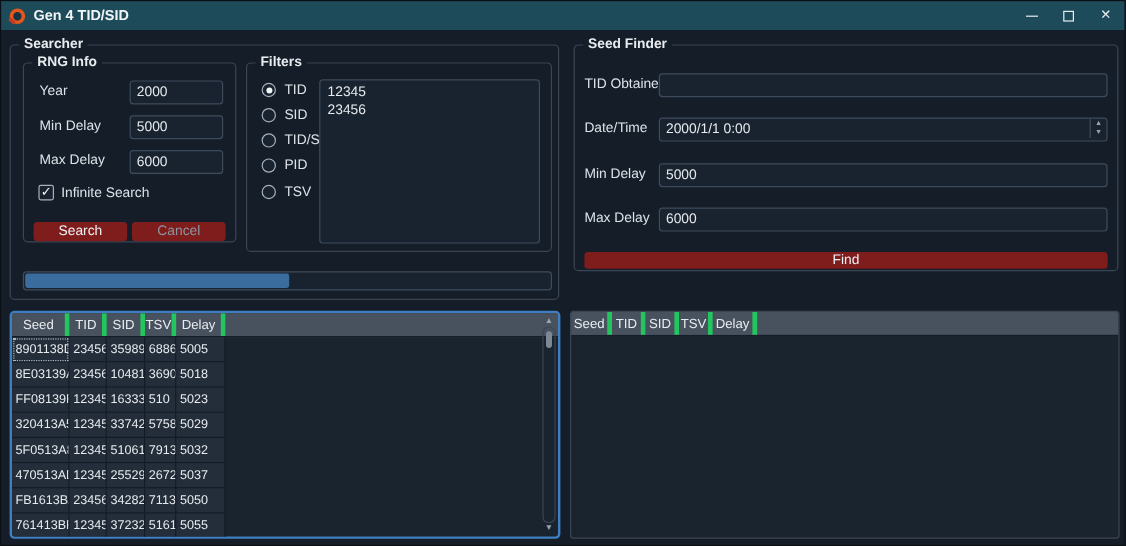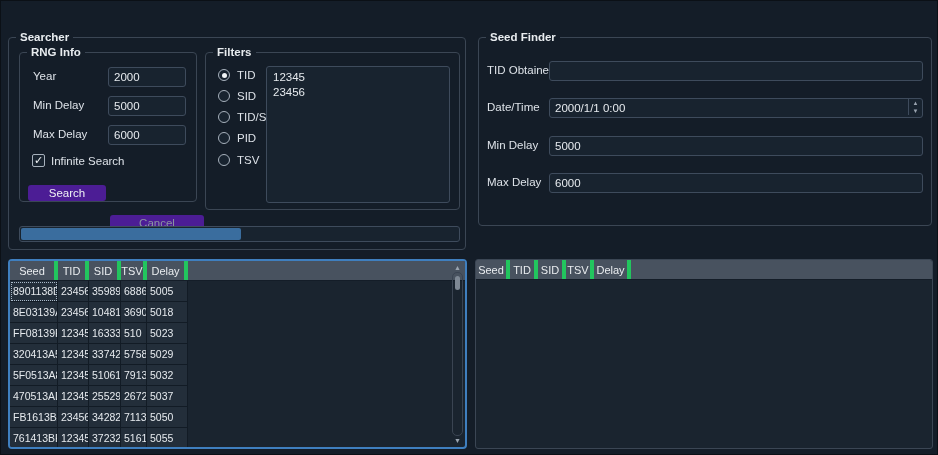--- a/index.html
+++ b/index.html
@@ -137,6 +137,21 @@
 
 <div class="window">
 
+  <div class="titlebar">
+    <div class="app-logo"></div>
+    <div class="titlebar-title">Gen 4 TID/SID</div>
+    <div class="win-controls">
+      <div class="win-btn">
+          <span class="min-glyph"></span>
+        </div>
+      <div class="win-btn">
+          <span class="max-glyph"></span>
+        </div>
+      <div class="win-btn">
+          <span class="close-glyph">✕</span>
+        </div>
+    </div>
+  </div>
 
   <div class="main">
 

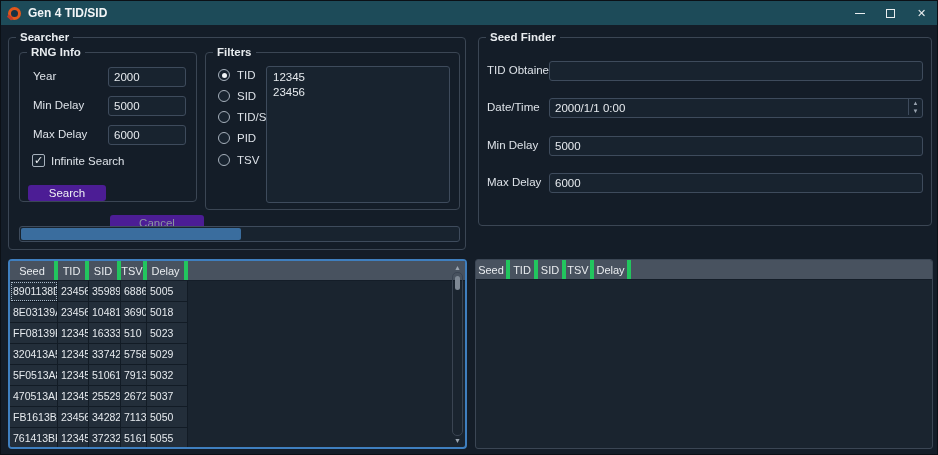--- a/index.html
+++ b/index.html
@@ -56,7 +56,7 @@
   }
 
   .btn {
-    position: absolute; background: #4c1d95; border: none; border-radius: 3px;
+    position: absolute; background: #7f1d1d; border: none; border-radius: 3px;
     color: #eef1f4; font-family: inherit; font-size: 11.5px; text-align: center;
     display: flex; align-items: center; justify-content: center; cursor: default;
   }

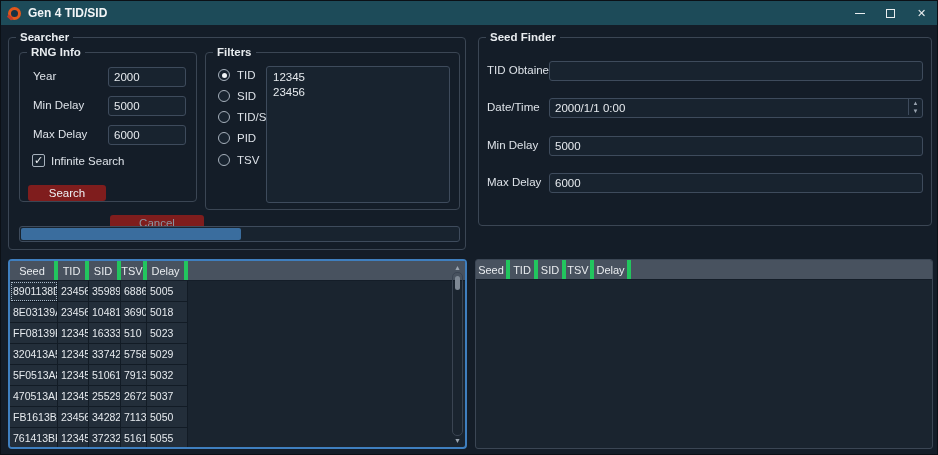--- a/index.html
+++ b/index.html
@@ -178,7 +178,7 @@
         </div>
 
         <button class="btn" style="left:8px; top:132px; width:78px; height:16px;">Search</button>
-        <button class="btn disabled" style="left:90px; top:132px; width:94px; height:16px;margin-top:30px;">Cancel</button>
+        <button class="btn disabled" style="left:90px; top:132px; width:78px; height:16px;">Cancel</button>
       </div>
 
       <div class="groupbox" style="left:196px; top:14px; width:255px; height:158px;">

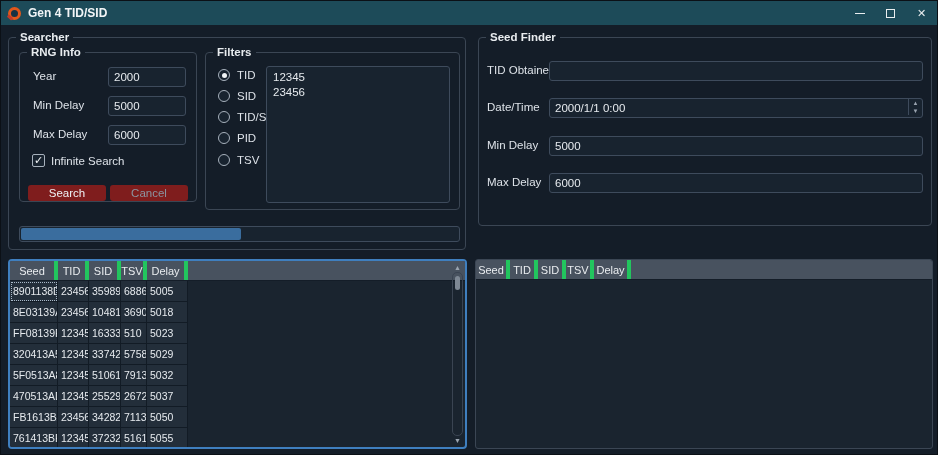--- a/index.html
+++ b/index.html
@@ -245,6 +245,7 @@
       <div class="field-label" style="left:8px; top:136px;">Max Delay</div>
       <input class="text-input" style="left: 70px; top: 135px; width: 374px;" readonly="" value="6000">
 
+      <button class="btn" style="left:8px; top:172px; width:436px; height:14px;">Find</button>
     </div>
 
     <div class="table focused" style="left:7px; top:234px; width:459px; height:190px;">

